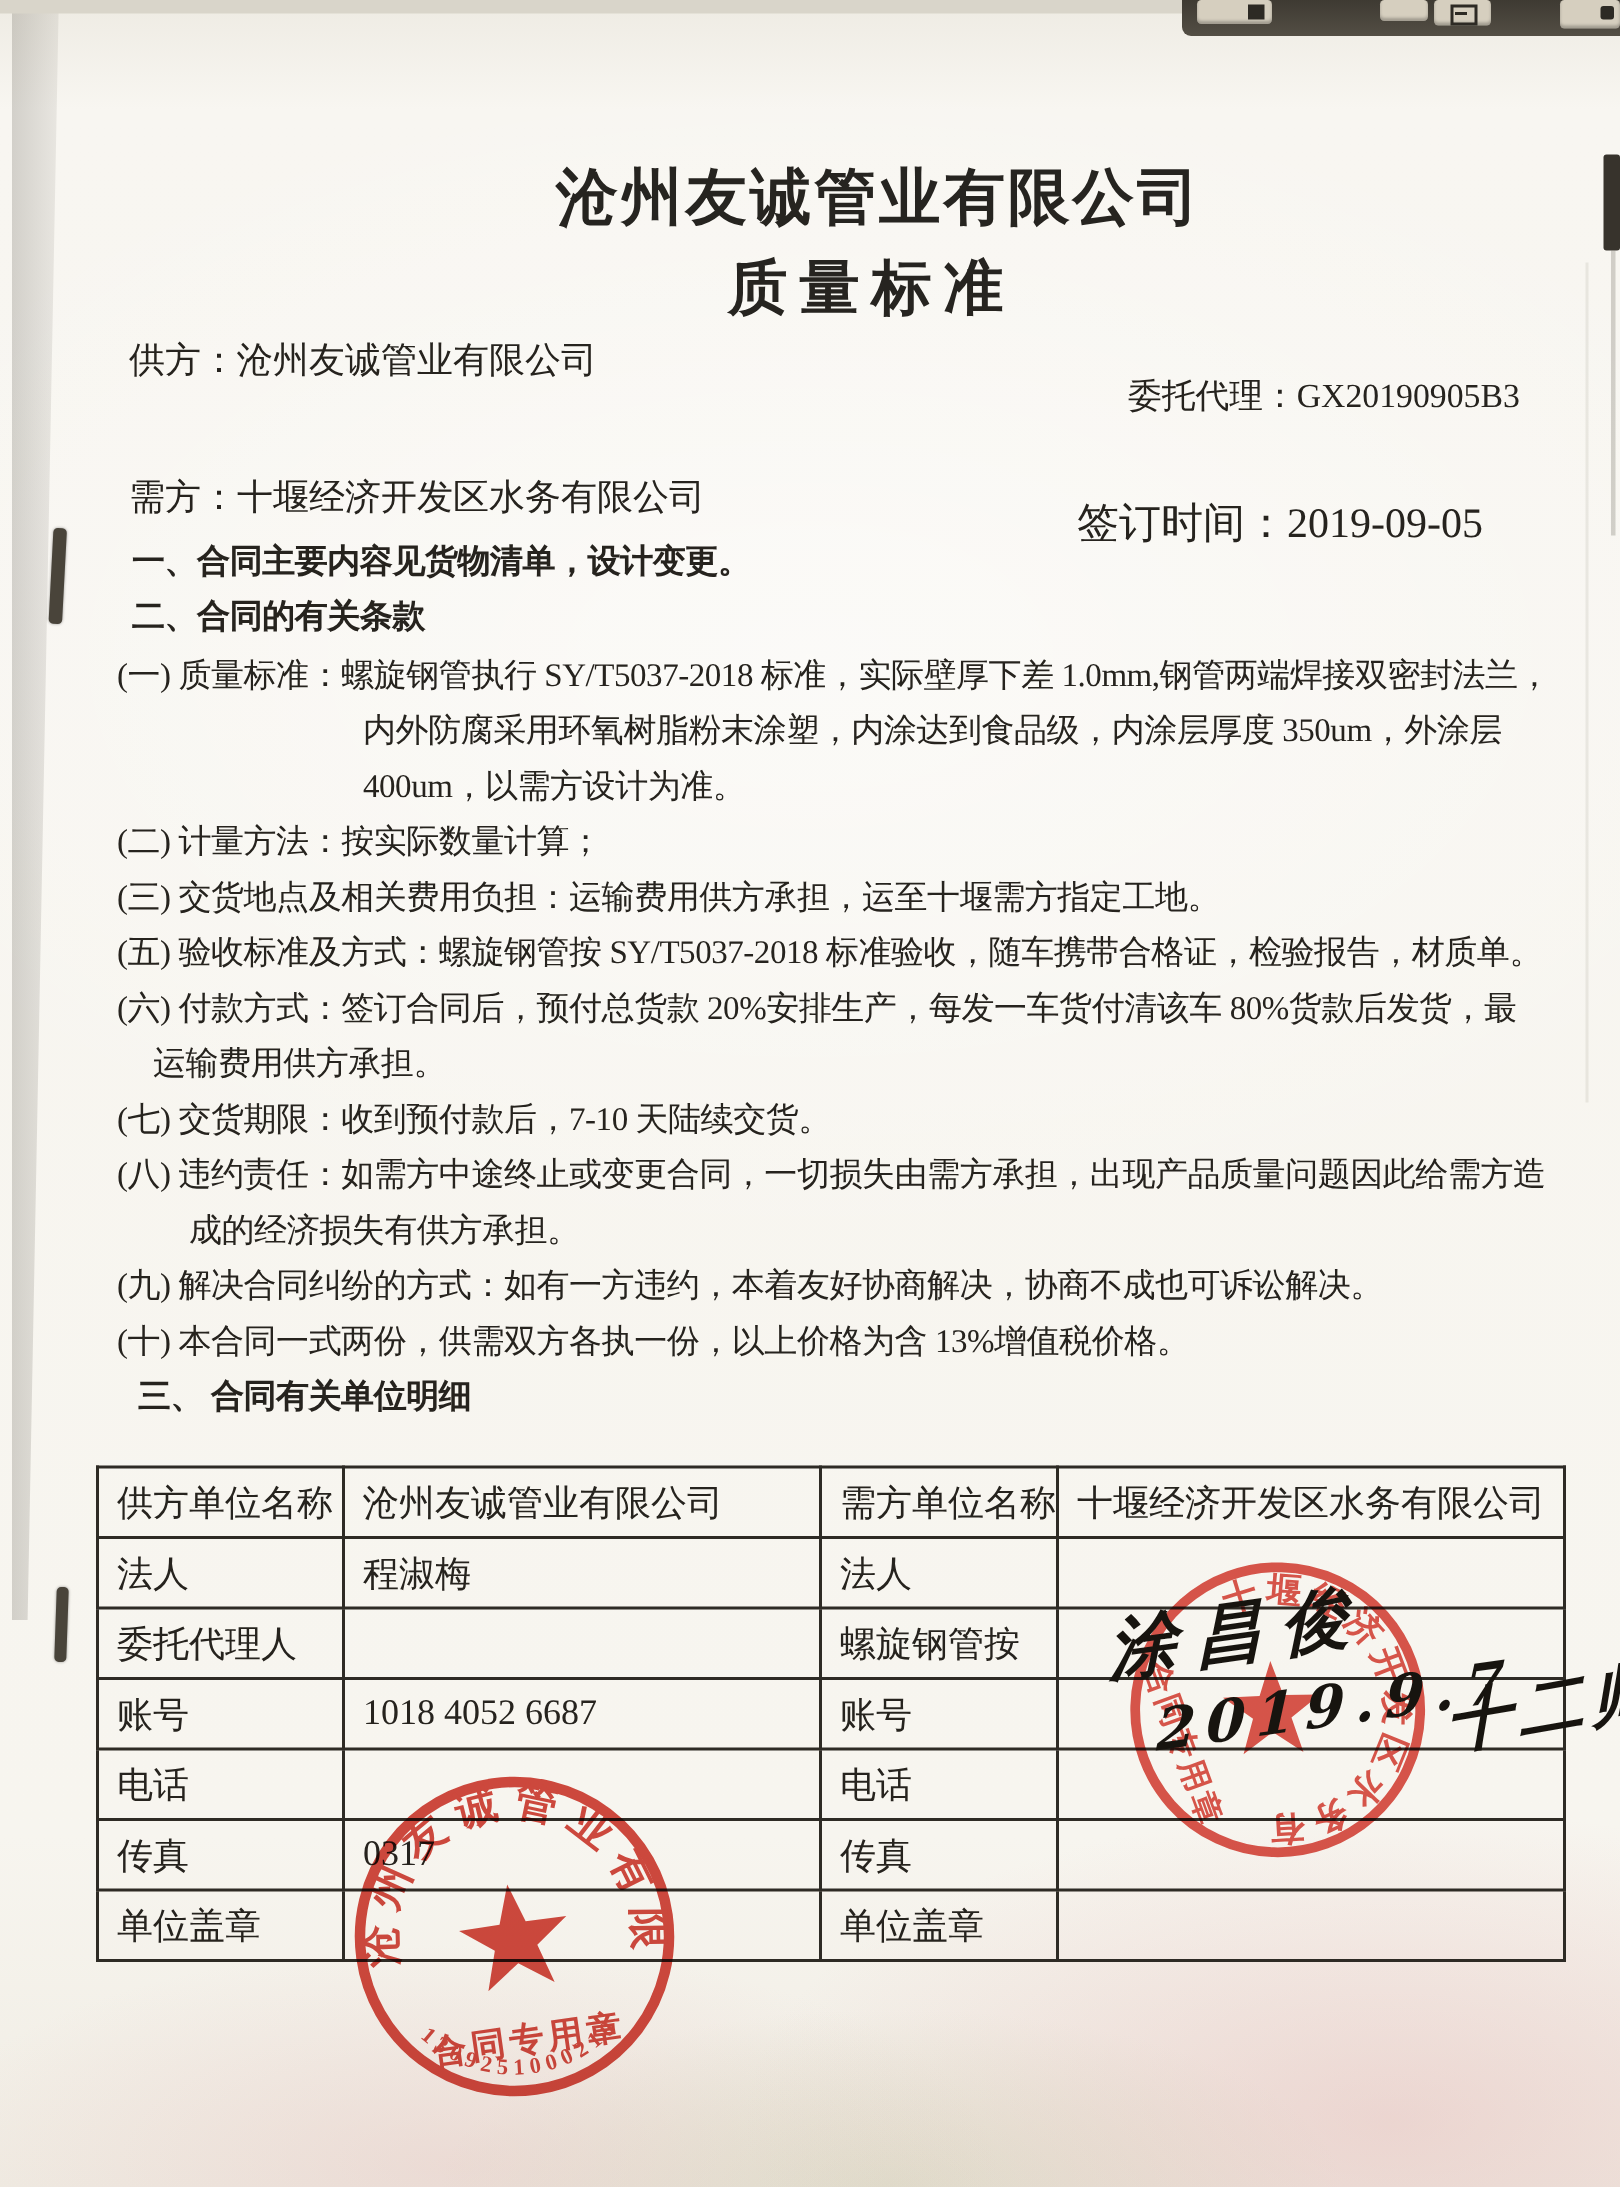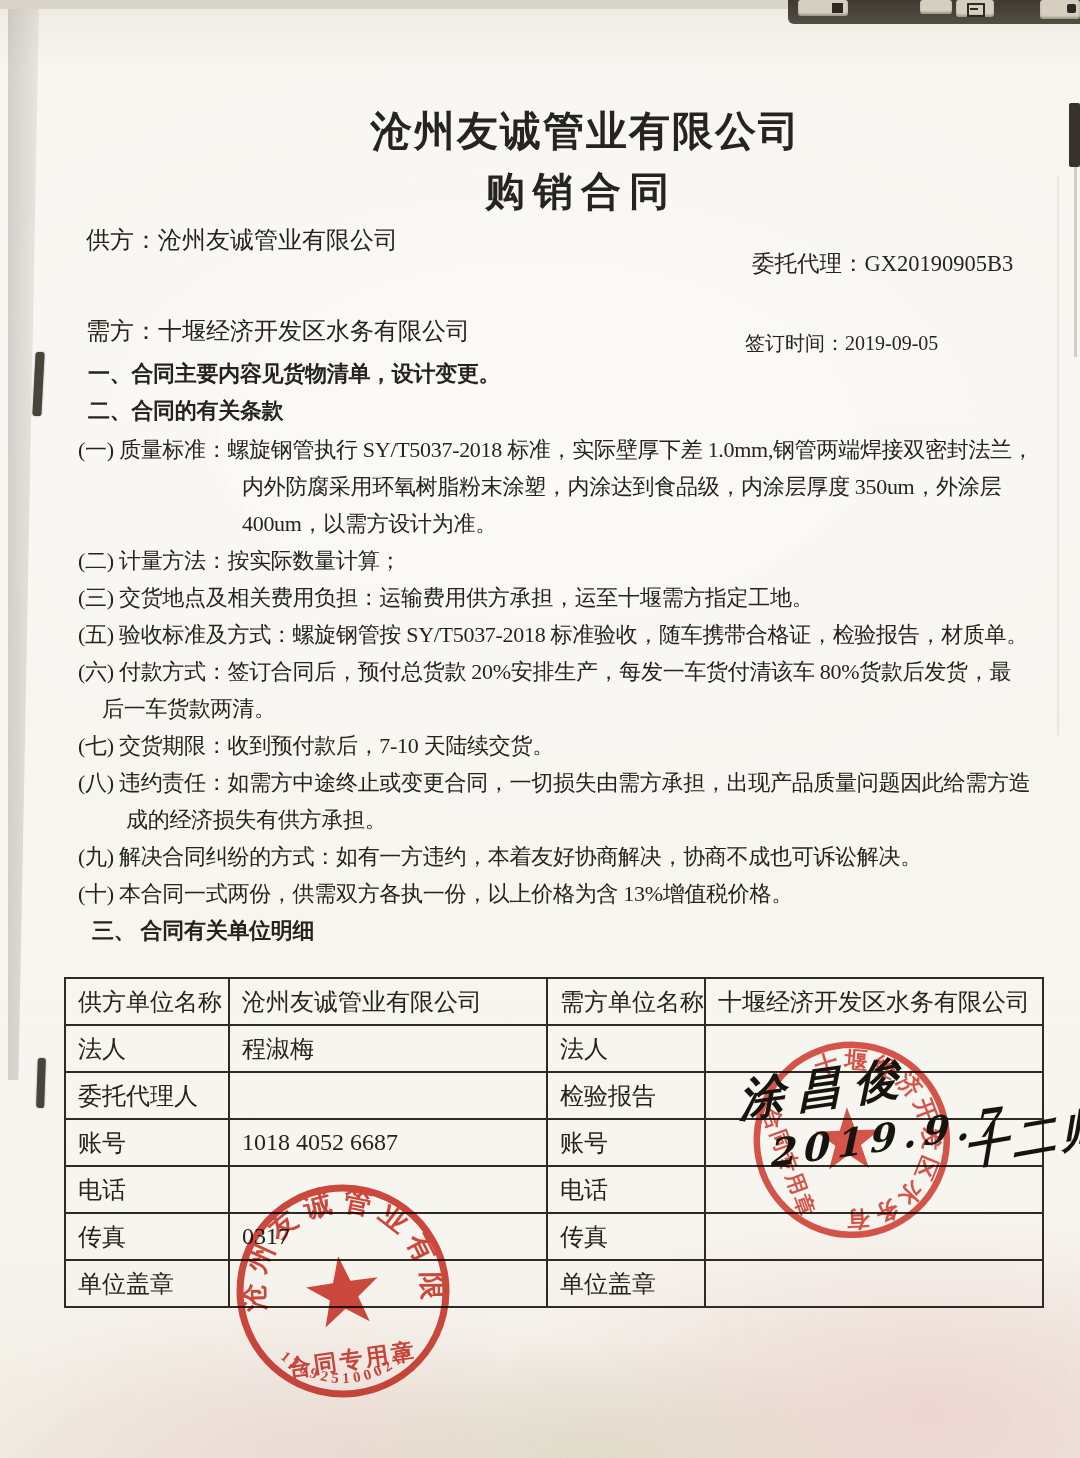--- a/index.html
+++ b/index.html
@@ -91,7 +91,7 @@
   <div class="abs fold"></div>
 
   <div class="abs title">沧州友诚管业有限公司</div>
-  <div class="abs subtitle">购销合同</div>
+  <div class="abs subtitle">质量标准</div>
 
   <div class="abs meta supplier">供方：沧州友诚管业有限公司</div>
   <div class="abs meta contractno">委托代理：GX20190905B3</div>

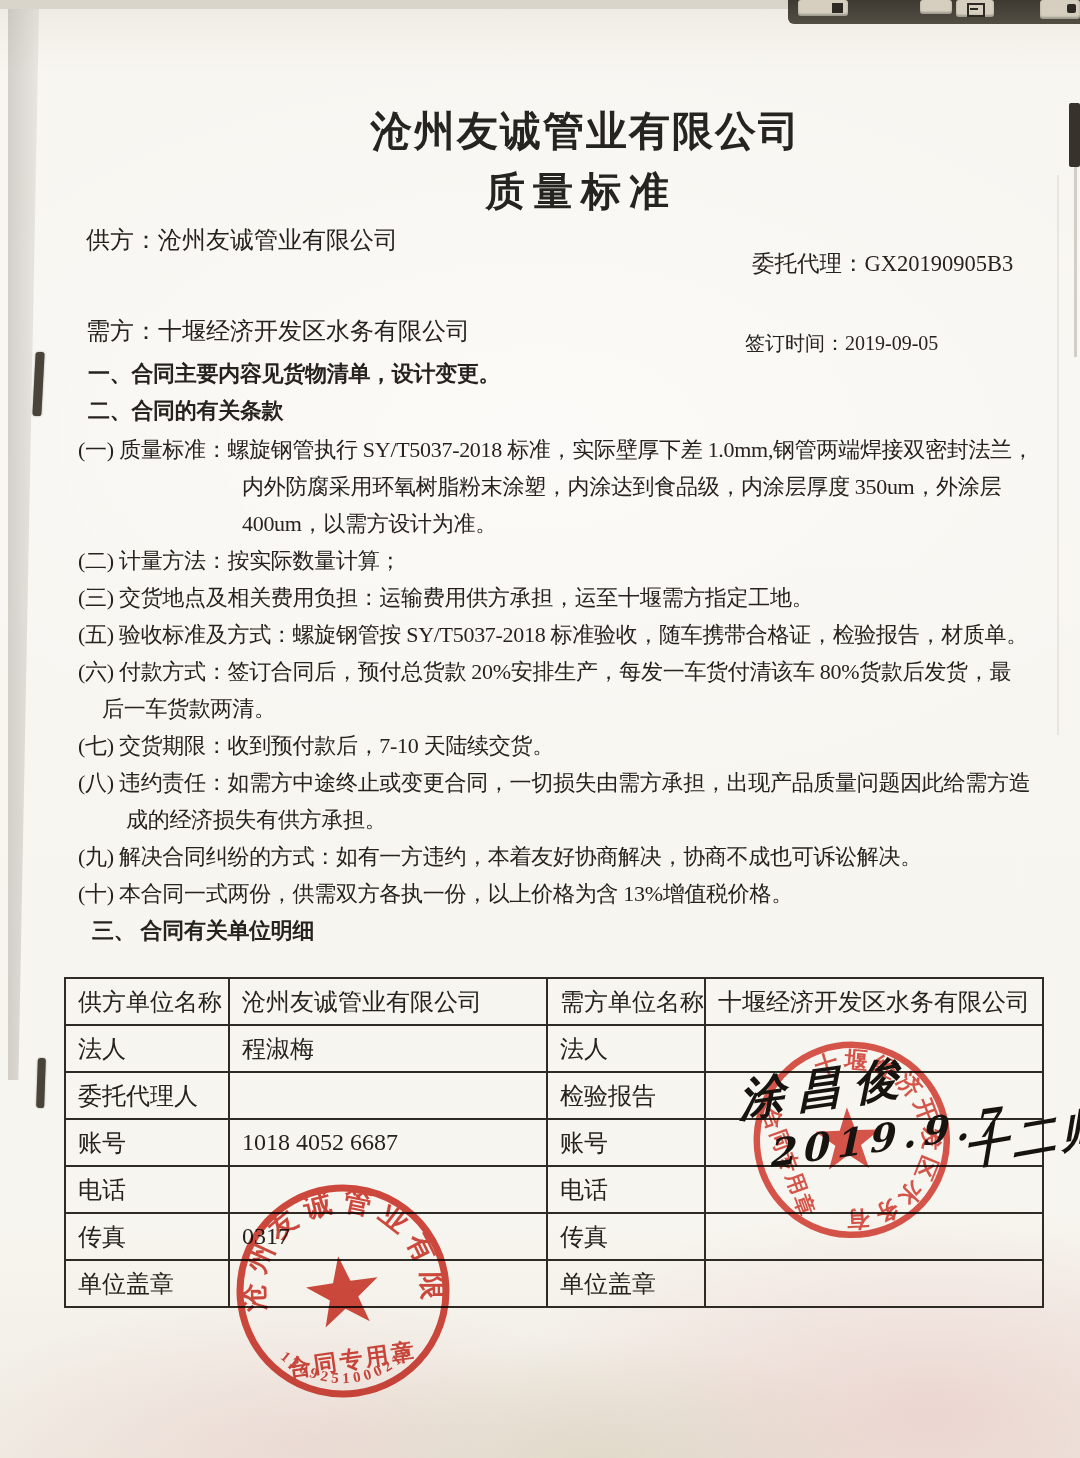--- a/index.html
+++ b/index.html
@@ -45,7 +45,7 @@
   .supplier{left:86px;top:224px;}
   .contractno{left:752px;top:248px;font-size:22.5px;}
   .buyer{left:86px;top:315px;}
-  .signdate{left:745px;top:330px;font-size:20px;}
+  .signdate{left:718px;top:330px;font-size:28px;}
   .clauses{left:78px;top:357px;width:992px;z-index:2;}
   .cl{height:37px;line-height:37px;font-size:22px;letter-spacing:-0.3px;white-space:nowrap;}
   .hd{font-weight:600;}

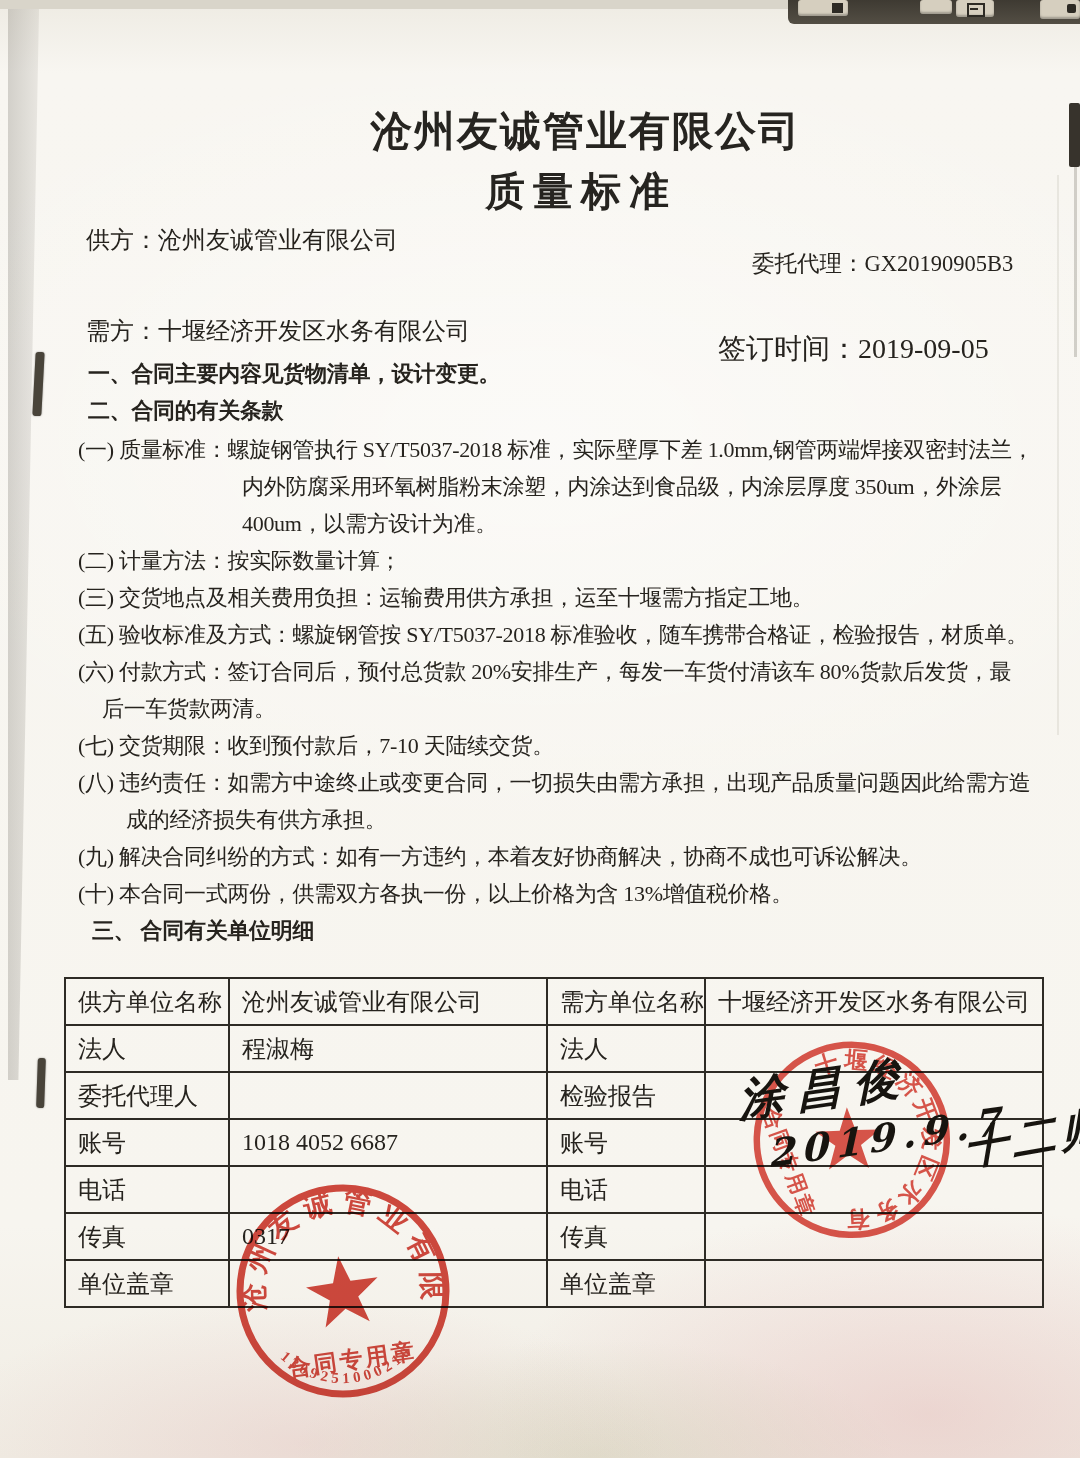--- a/index.html
+++ b/index.html
@@ -108,7 +108,7 @@
     <div class="cl">(三) 交货地点及相关费用负担：运输费用供方承担，运至十堰需方指定工地。</div>
     <div class="cl">(五) 验收标准及方式：螺旋钢管按 SY/T5037-2018 标准验收，随车携带合格证，检验报告，材质单。</div>
     <div class="cl">(六) 付款方式：签订合同后，预付总货款 20%安排生产，每发一车货付清该车 80%货款后发货，最</div>
-    <div class="cl i3">后一车货款两清。</div>
+    <div class="cl i3">运输费用供方承担。</div>
     <div class="cl">(七) 交货期限：收到预付款后，7-10 天陆续交货。</div>
     <div class="cl">(八) 违约责任：如需方中途终止或变更合同，一切损失由需方承担，出现产品质量问题因此给需方造</div>
     <div class="cl i4">成的经济损失有供方承担。</div>

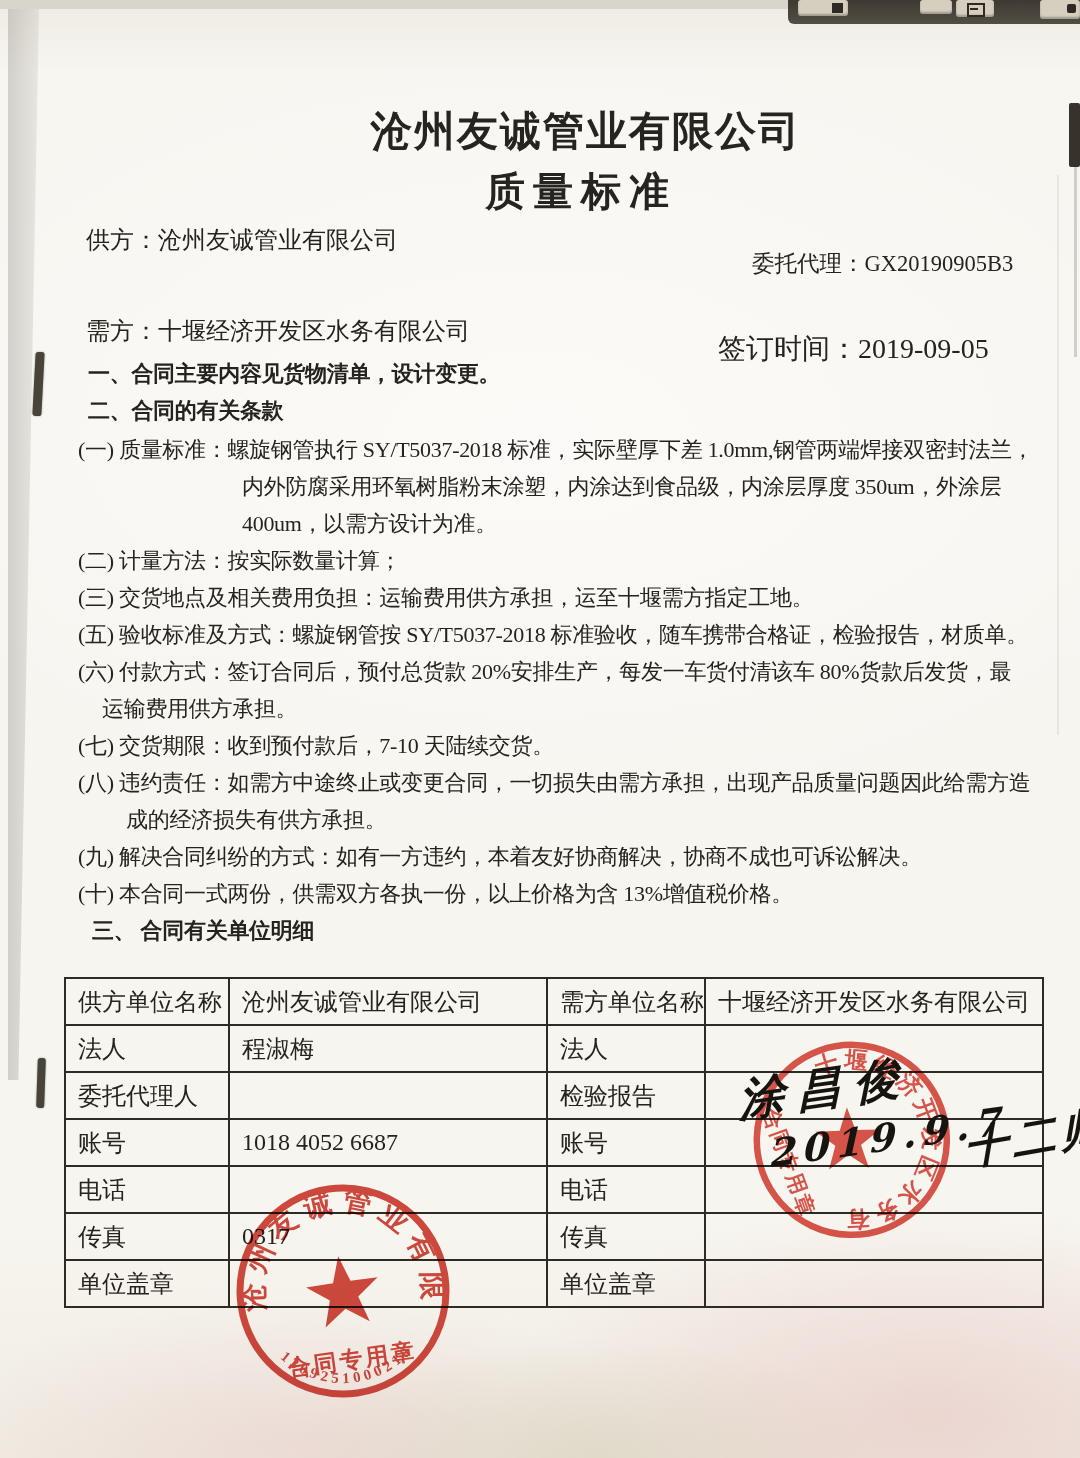--- a/index.html
+++ b/index.html
@@ -140,7 +140,7 @@
     <tr>
       <td>委托代理人</td>
       <td></td>
-      <td>检验报告</td>
+      <td>螺旋钢管按</td>
       <td></td>
     </tr>
     <tr>

